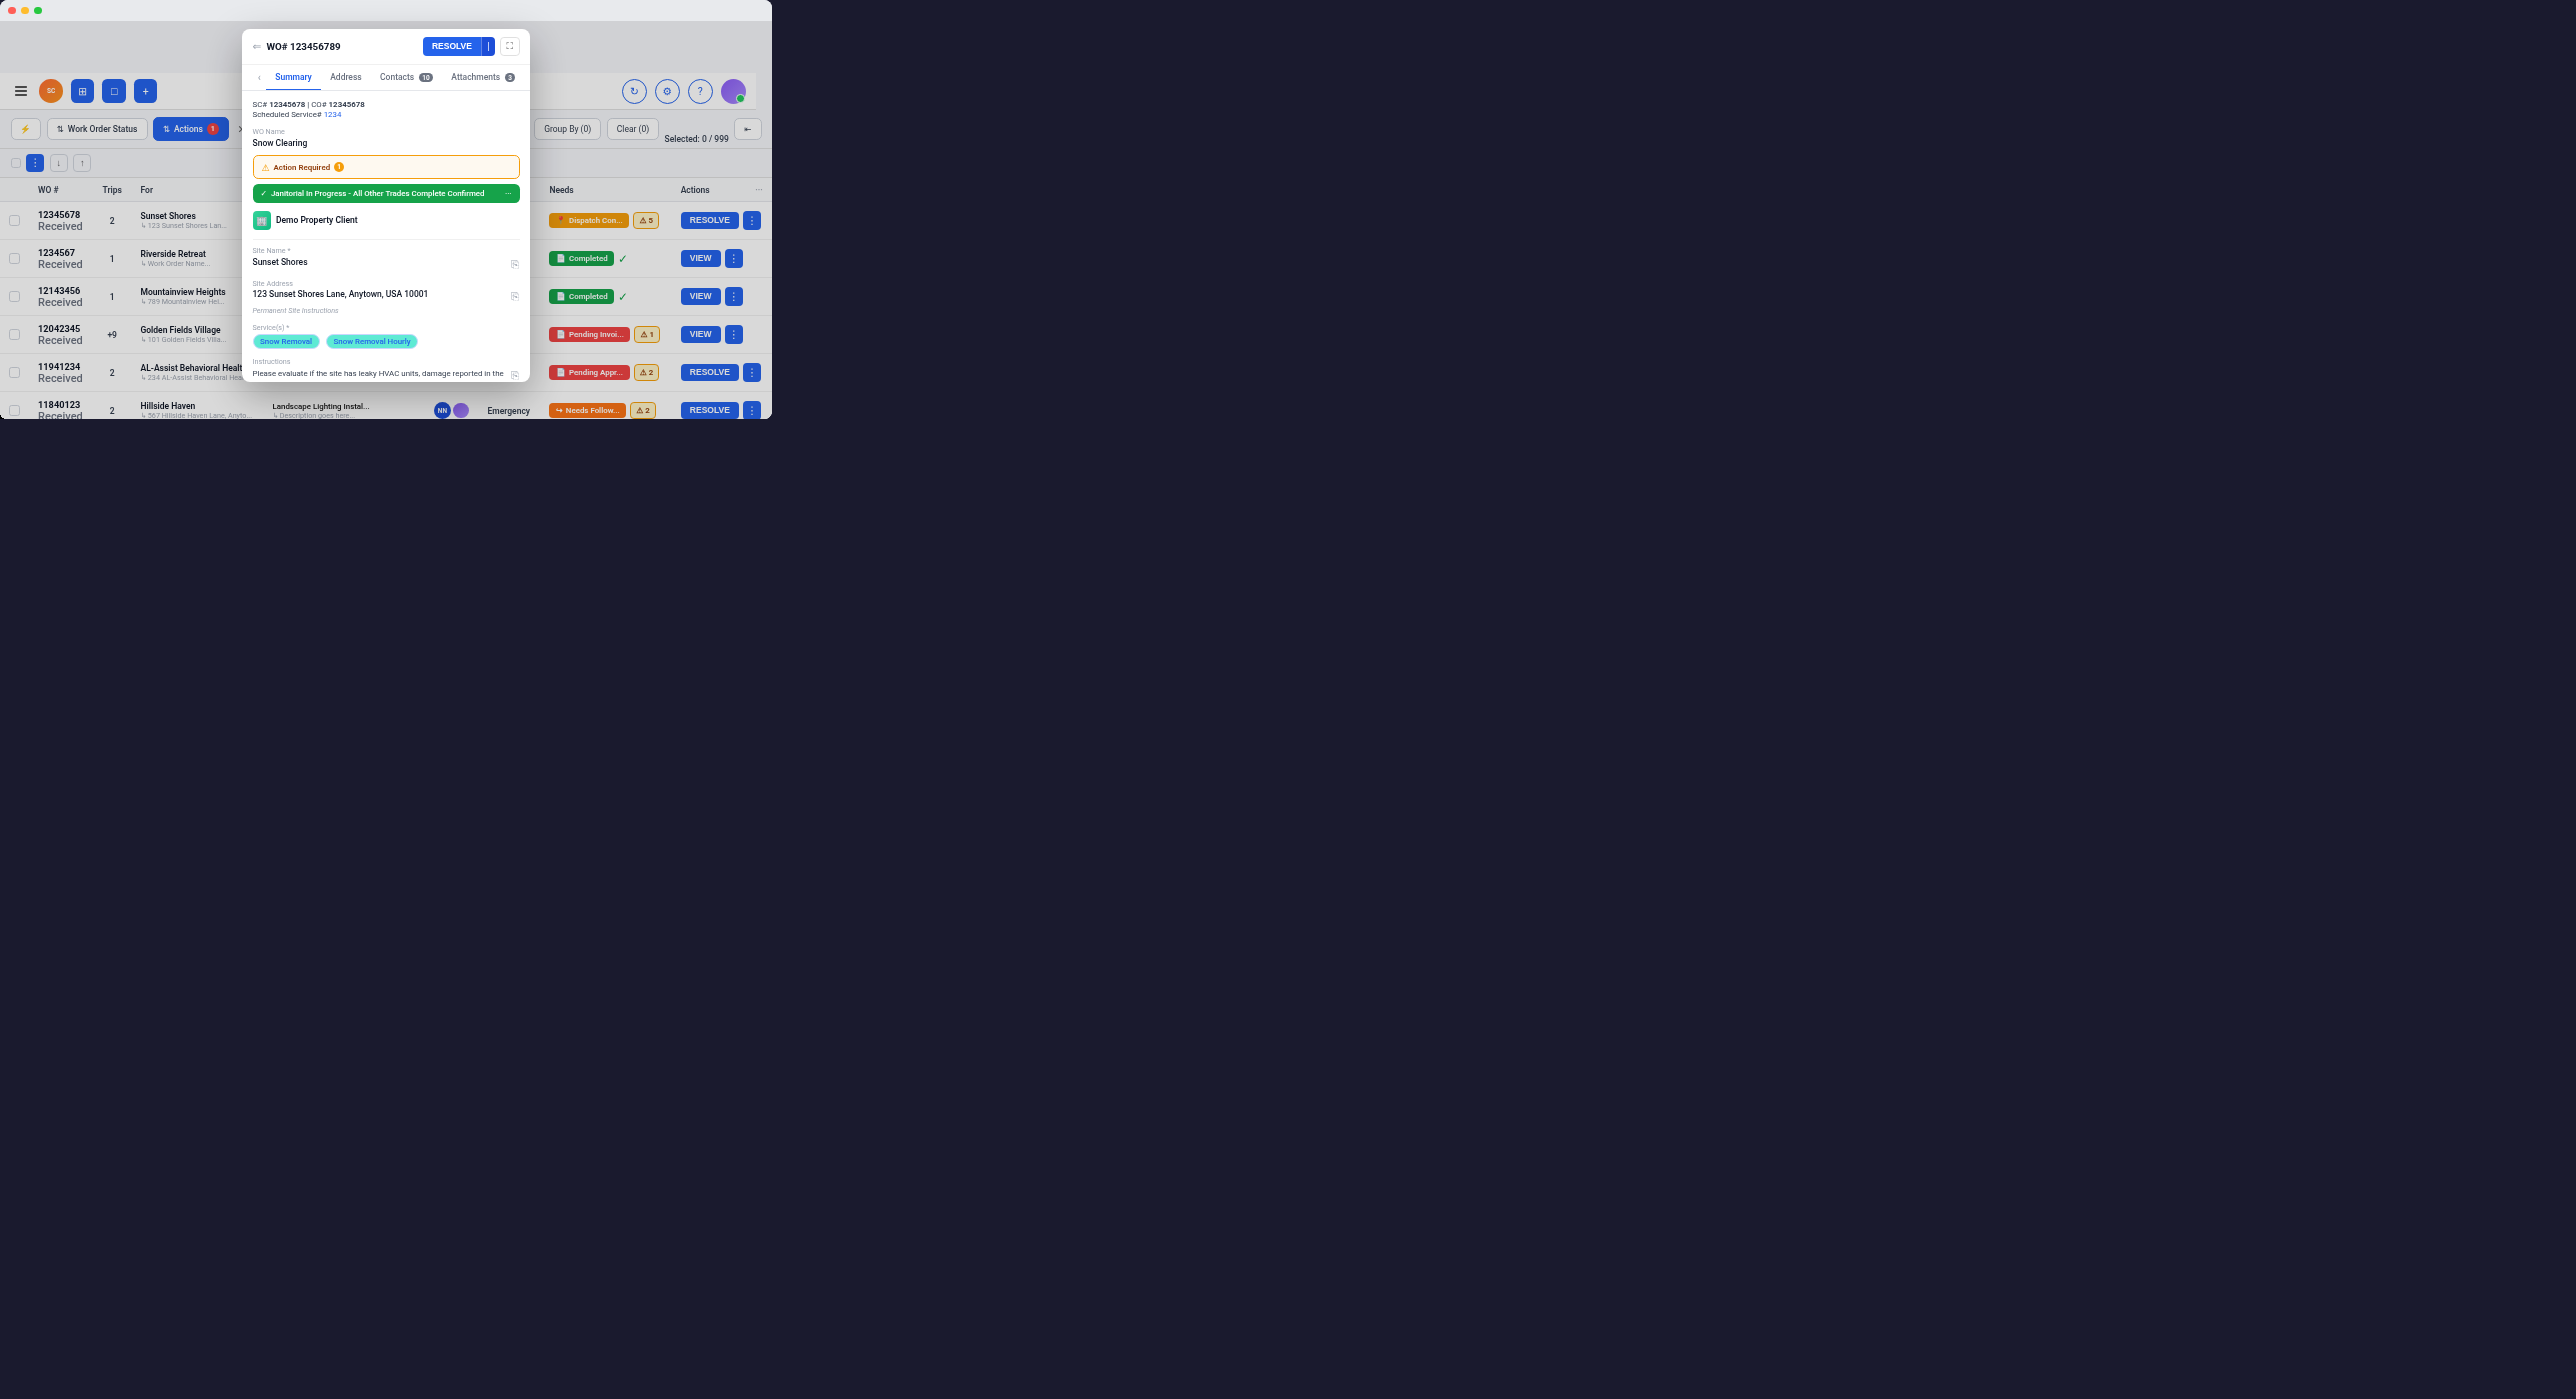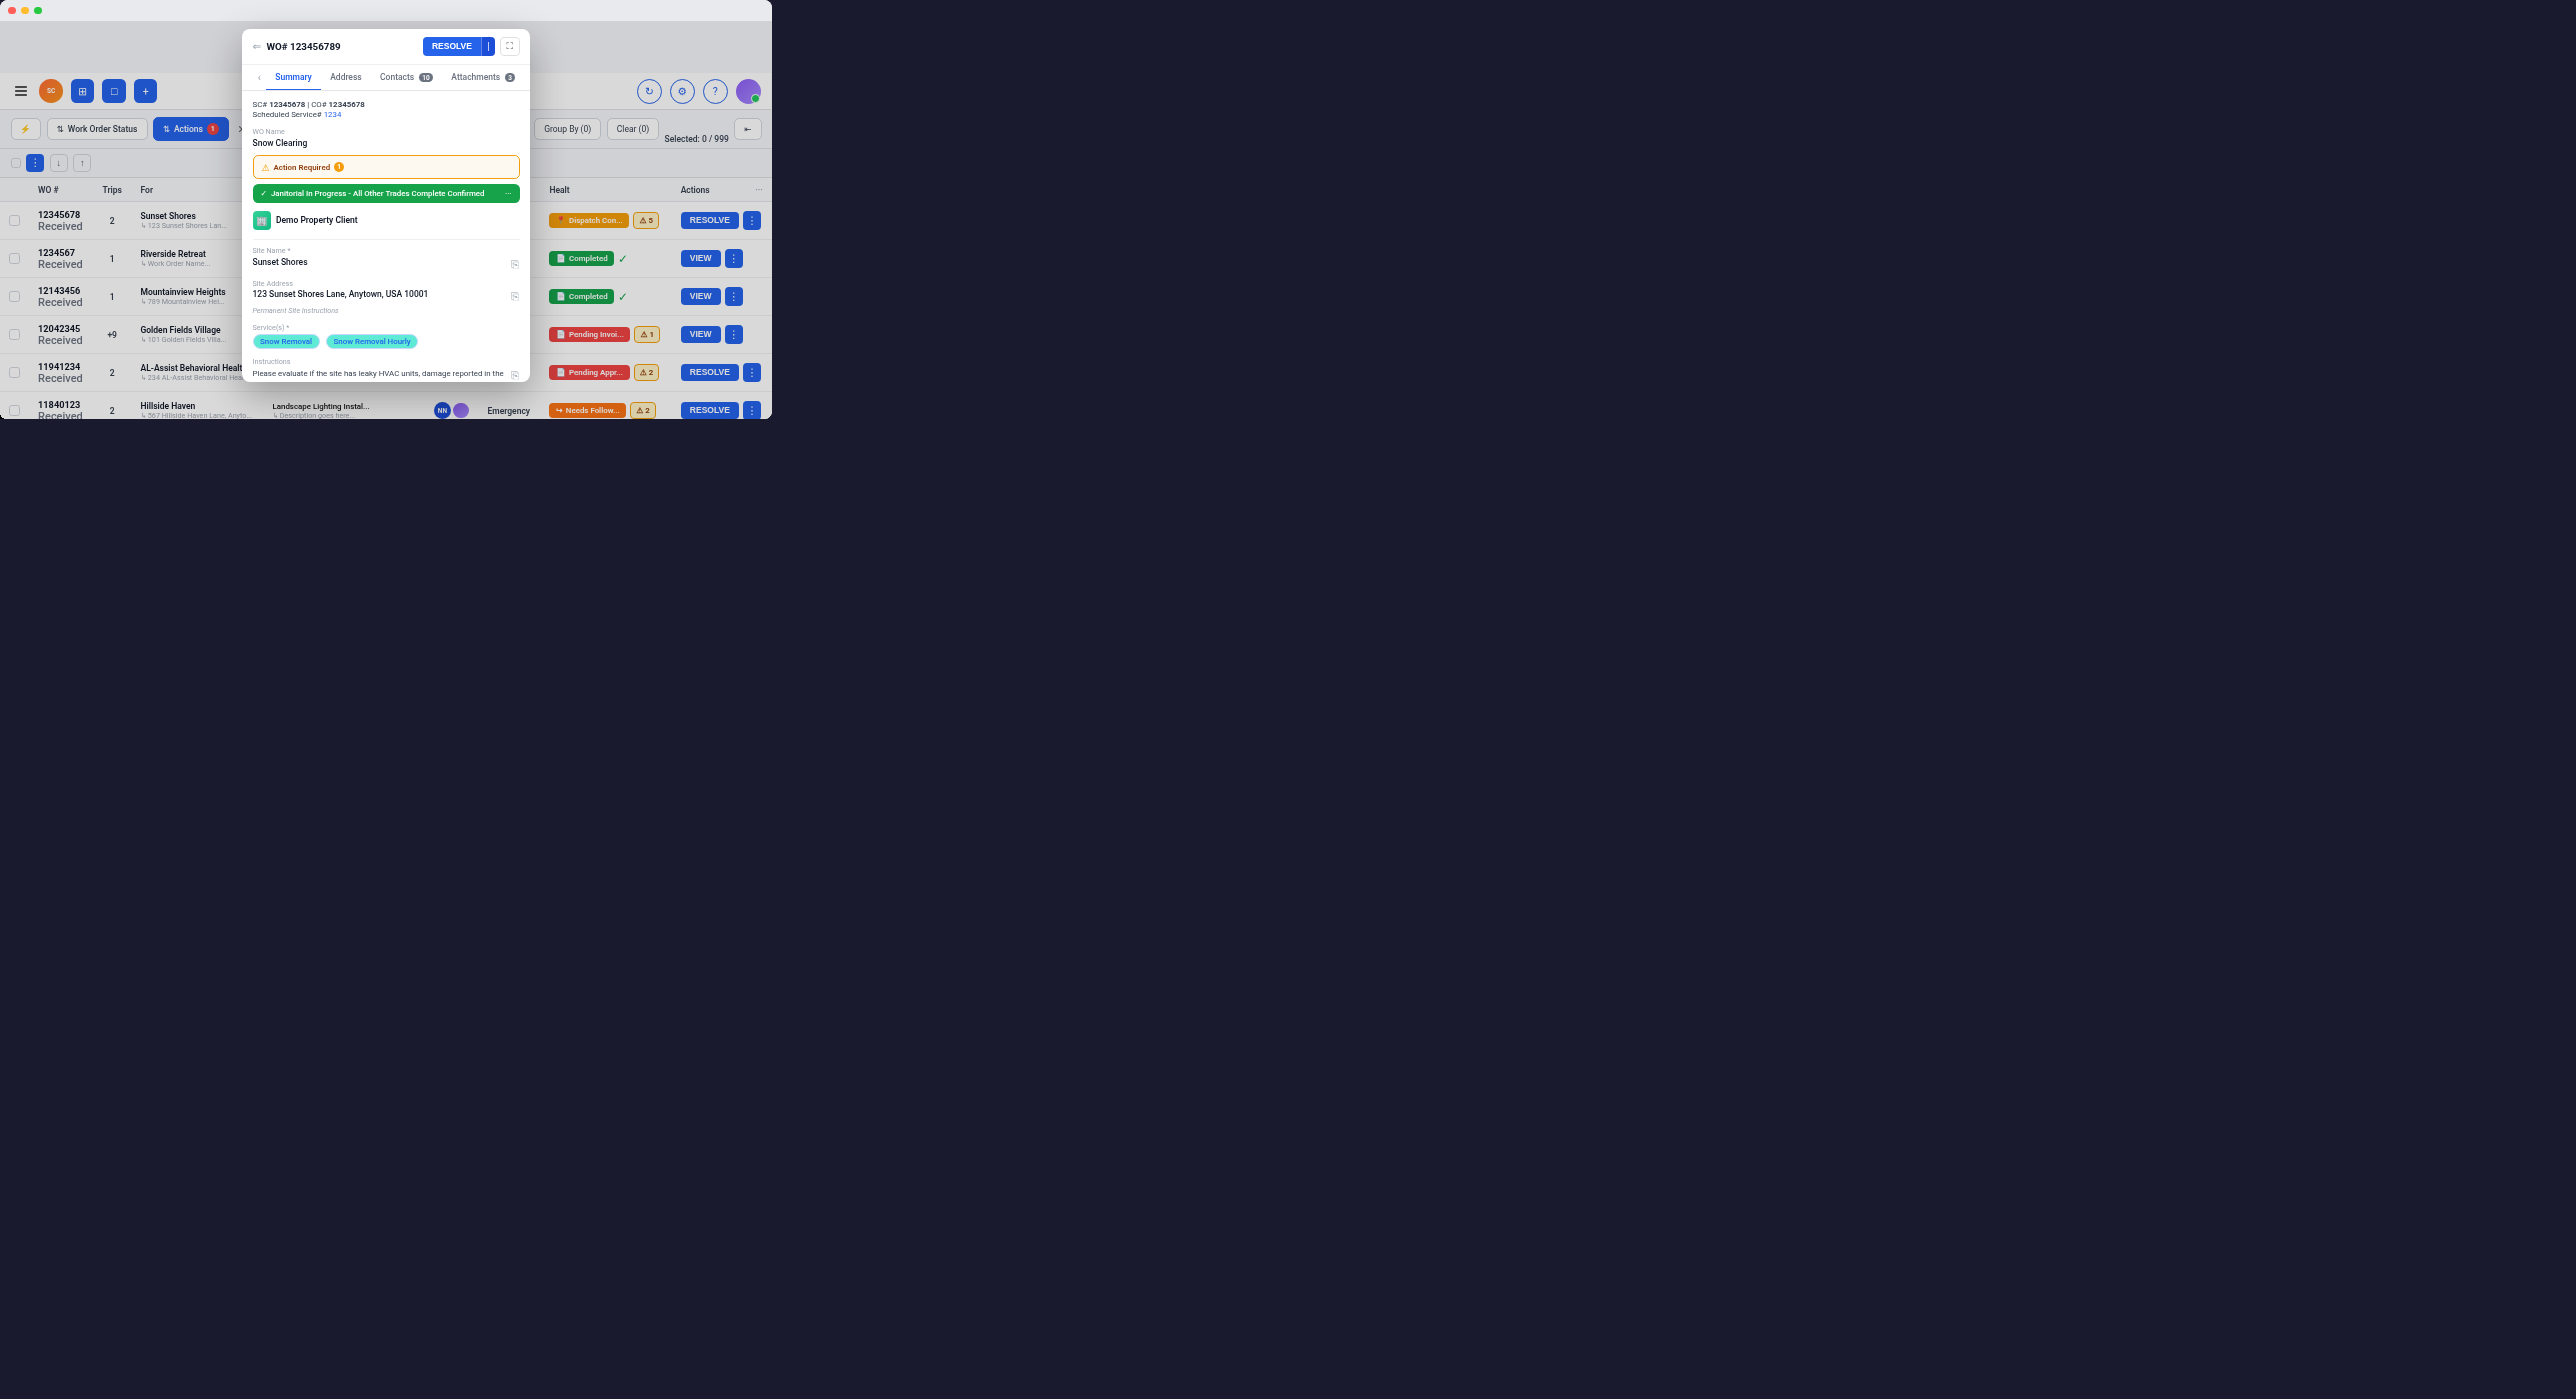--- a/index.html
+++ b/index.html
@@ -68,7 +68,7 @@
       position: absolute;
       top: 52px;
       left: 0;
-      right: 1px;
+      right: 16px;
       height: 37px;
       background: #ffffff;
       display: flex;

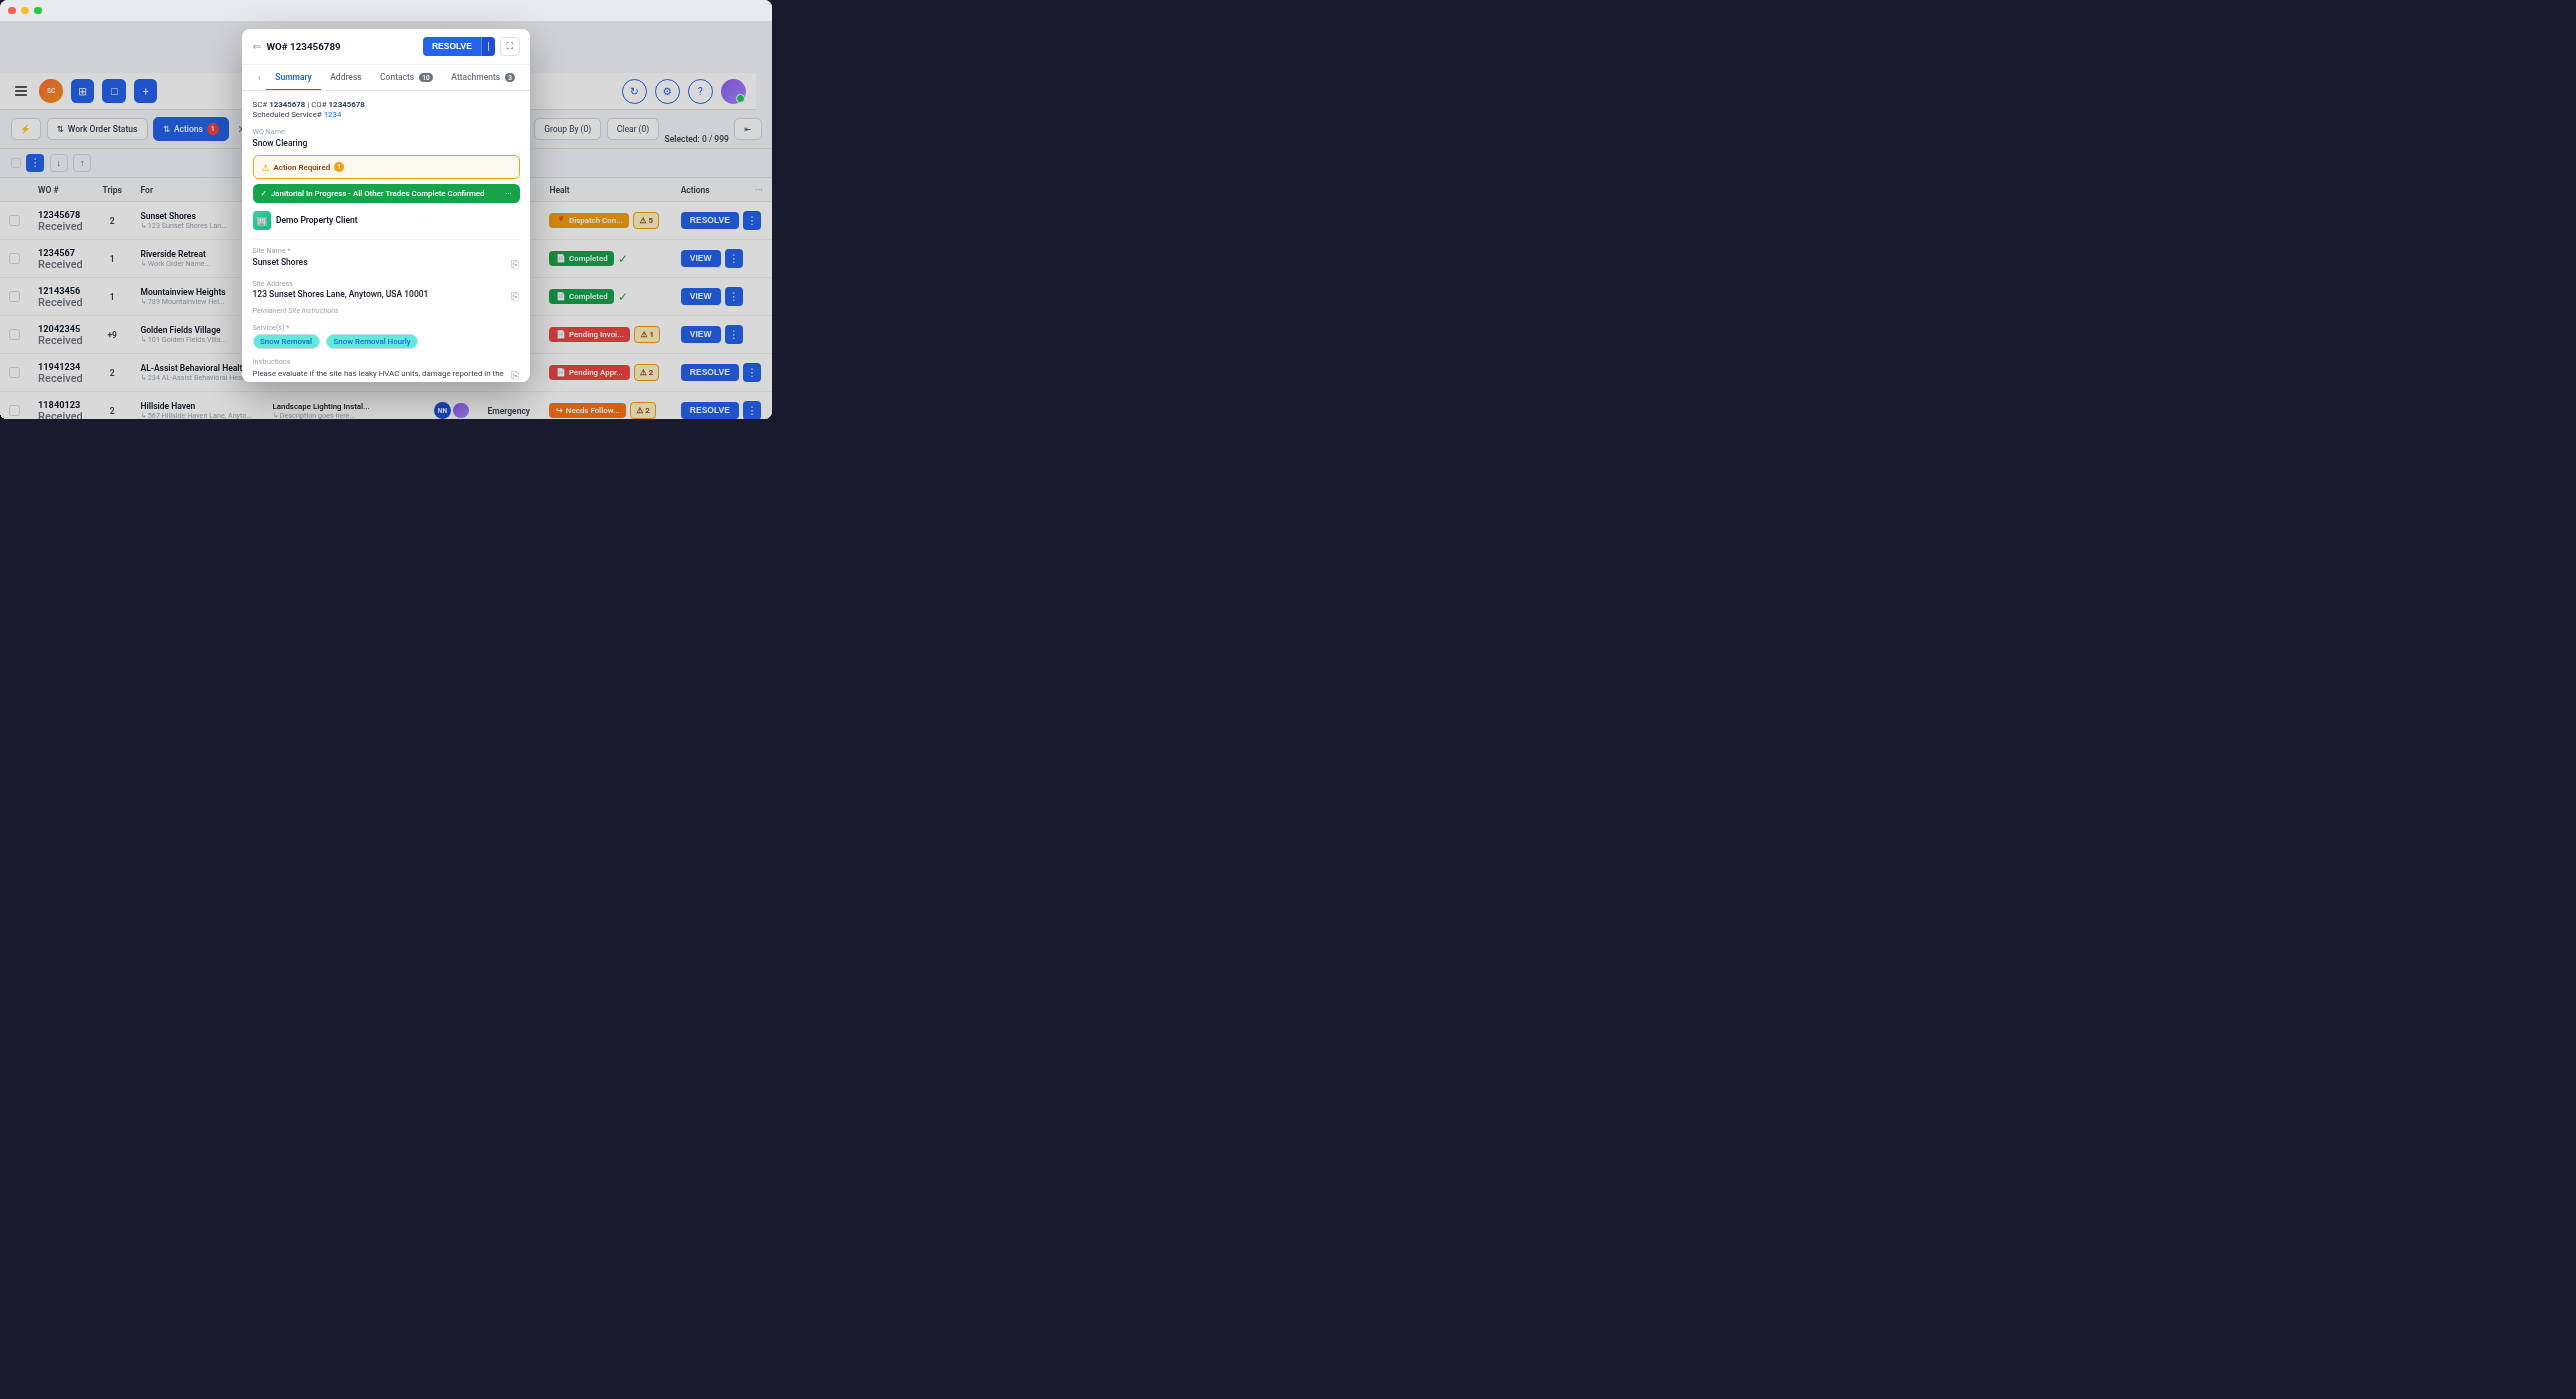--- a/index.html
+++ b/index.html
@@ -565,7 +565,7 @@
             <th>For</th>
             <th colspan="2" style="min-width:105px;"></th>
             <th style="min-width:52px;"></th>
-            <th>Healt</th>
+            <th>Needs</th>
             <th>
               <div style="display:flex;align-items:center;justify-content:space-between;">
                 <span>Actions</span>

